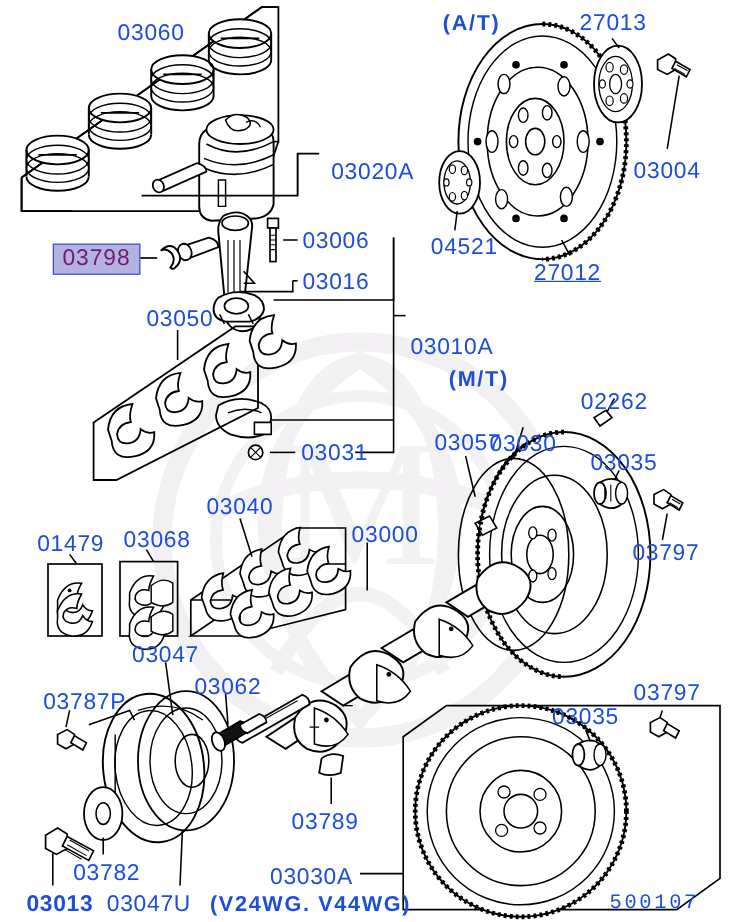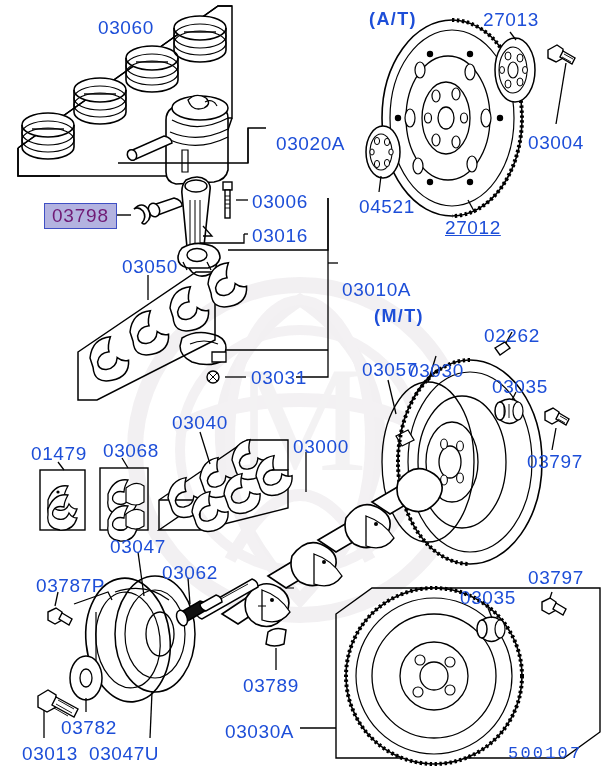--- a/index.html
+++ b/index.html
@@ -506,7 +506,7 @@
   <div class="lbl" style="left:460px; top:588px;">03035</div>
   <div class="lbl" style="left:230px; top:676px;margin-left:13px;">03789</div>
   <div class="lbl" style="left:61px;  top:718px;">03782</div>
-  <div class="lbl" style="left:22px;  top:744px;">03013</div>
+  <div class="lbl" style="left:22px;  top:744px;font-weight:bold;">03013</div>
   <div class="lbl" style="left:89px;  top:744px;">03047U</div>
   <div class="lbl" style="left:225px; top:722px;">03030A</div>
   <div class="lbl mono" style="left:508px; top:745px;">500107</div>

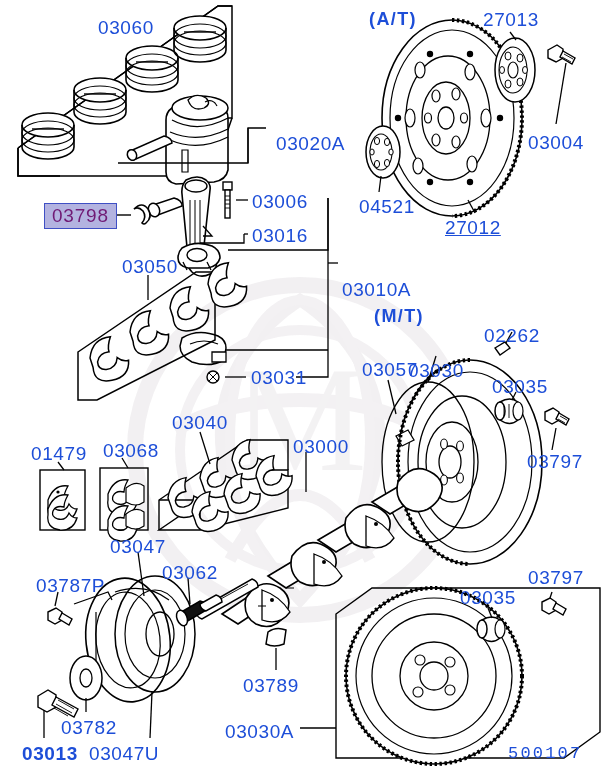--- a/index.html
+++ b/index.html
@@ -509,6 +509,7 @@
   <div class="lbl" style="left:22px;  top:744px;font-weight:bold;">03013</div>
   <div class="lbl" style="left:89px;  top:744px;">03047U</div>
   <div class="lbl" style="left:225px; top:722px;">03030A</div>
+  <div class="lbl tag" style="left:175px; top:744px;">(V24WG. V44WG)</div>
   <div class="lbl mono" style="left:508px; top:745px;">500107</div>
 
 </div>

